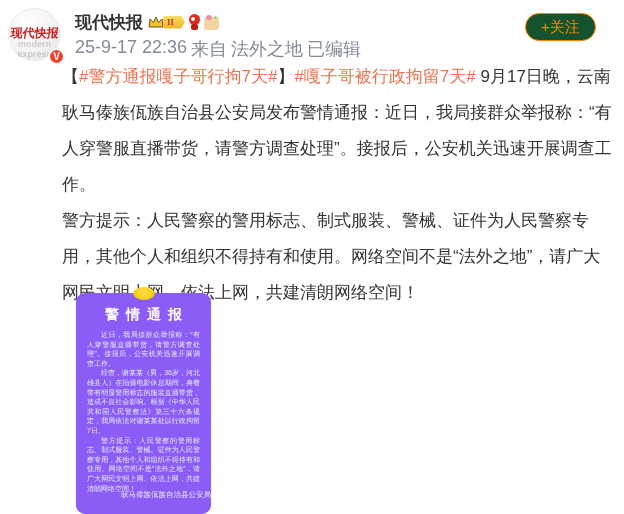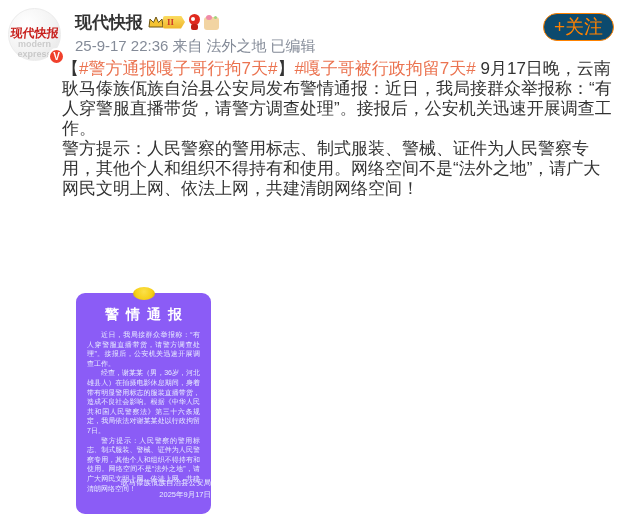--- a/index.html
+++ b/index.html
@@ -41,9 +41,9 @@
   .time-row { position:absolute; left:75px; top:37px; font-size:15px; color:#848b98; display:flex; gap:4px; }
   .time-row a { color:#848b98; text-decoration:none; }
 
-  .follow-btn { position:absolute; left:543px; top:13px; width:71px; height:28px;
-                border:1px solid #ff8200; border-radius:15px; background:#0c4a6e;
-                color:#ff8200; font-size:19px; display:flex; align-items:center; justify-content:center;
+  .follow-btn { position:absolute; left:525px; top:13px; width:71px; height:28px;
+                border:1px solid #ff8200; border-radius:15px; background:#14532d;
+                color:#ff8200; font-size:15px; display:flex; align-items:center; justify-content:center;
                 cursor:pointer; }
 
   

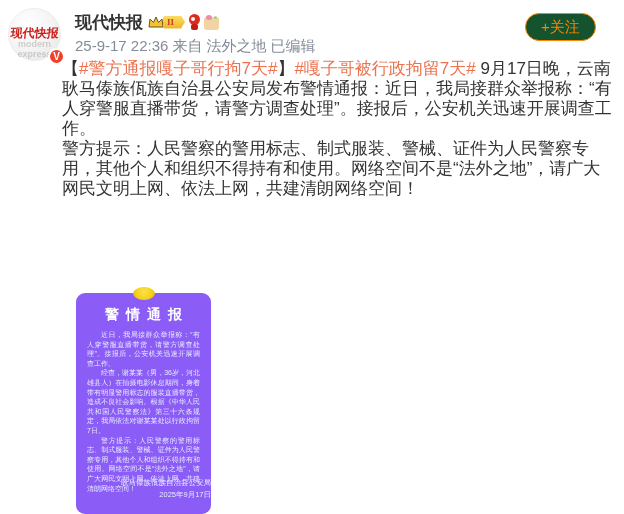--- a/index.html
+++ b/index.html
@@ -38,7 +38,7 @@
   .cake-topping { position:absolute; left:2px; top:-2px; width:6px; height:5px; border-radius:50%; background:#f08aa8; }
   .cake-dot { position:absolute; right:2px; top:-1px; width:3px; height:3px; border-radius:50%; background:#9fd47e; }
 
-  .time-row { position:absolute; left:75px; top:37px; font-size:15px; color:#848b98; display:flex; gap:4px; }
+  .time-row { position:absolute; left:75px; top:37px; font-size:18px; color:#848b98; display:flex; gap:4px; }
   .time-row a { color:#848b98; text-decoration:none; }
 
   .follow-btn { position:absolute; left:525px; top:13px; width:71px; height:28px;

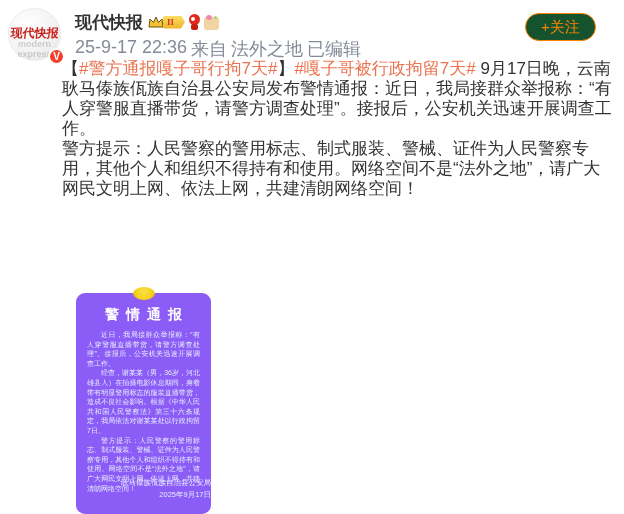--- a/index.html
+++ b/index.html
@@ -48,7 +48,7 @@
 
   
   .post-text { position:absolute; left:62px; top:59px; width:552px;
-               font-size:17px; line-height:20px; color:#333; }
+               font-size:17px; line-height:36px; color:#333; }
   .post-text p { margin:0; }
   .hashtag { color:#eb7350; text-decoration:none; cursor:pointer; }
 

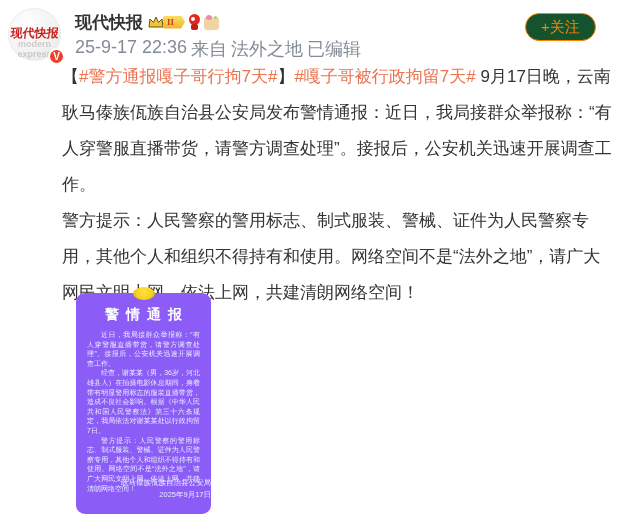--- a/index.html
+++ b/index.html
@@ -123,7 +123,6 @@
     </div>
     <div class="notice-footer">
       <div>耿马傣族佤族自治县公安局</div>
-      <div>2025年9月17日</div>
     </div>
   </div>
 

